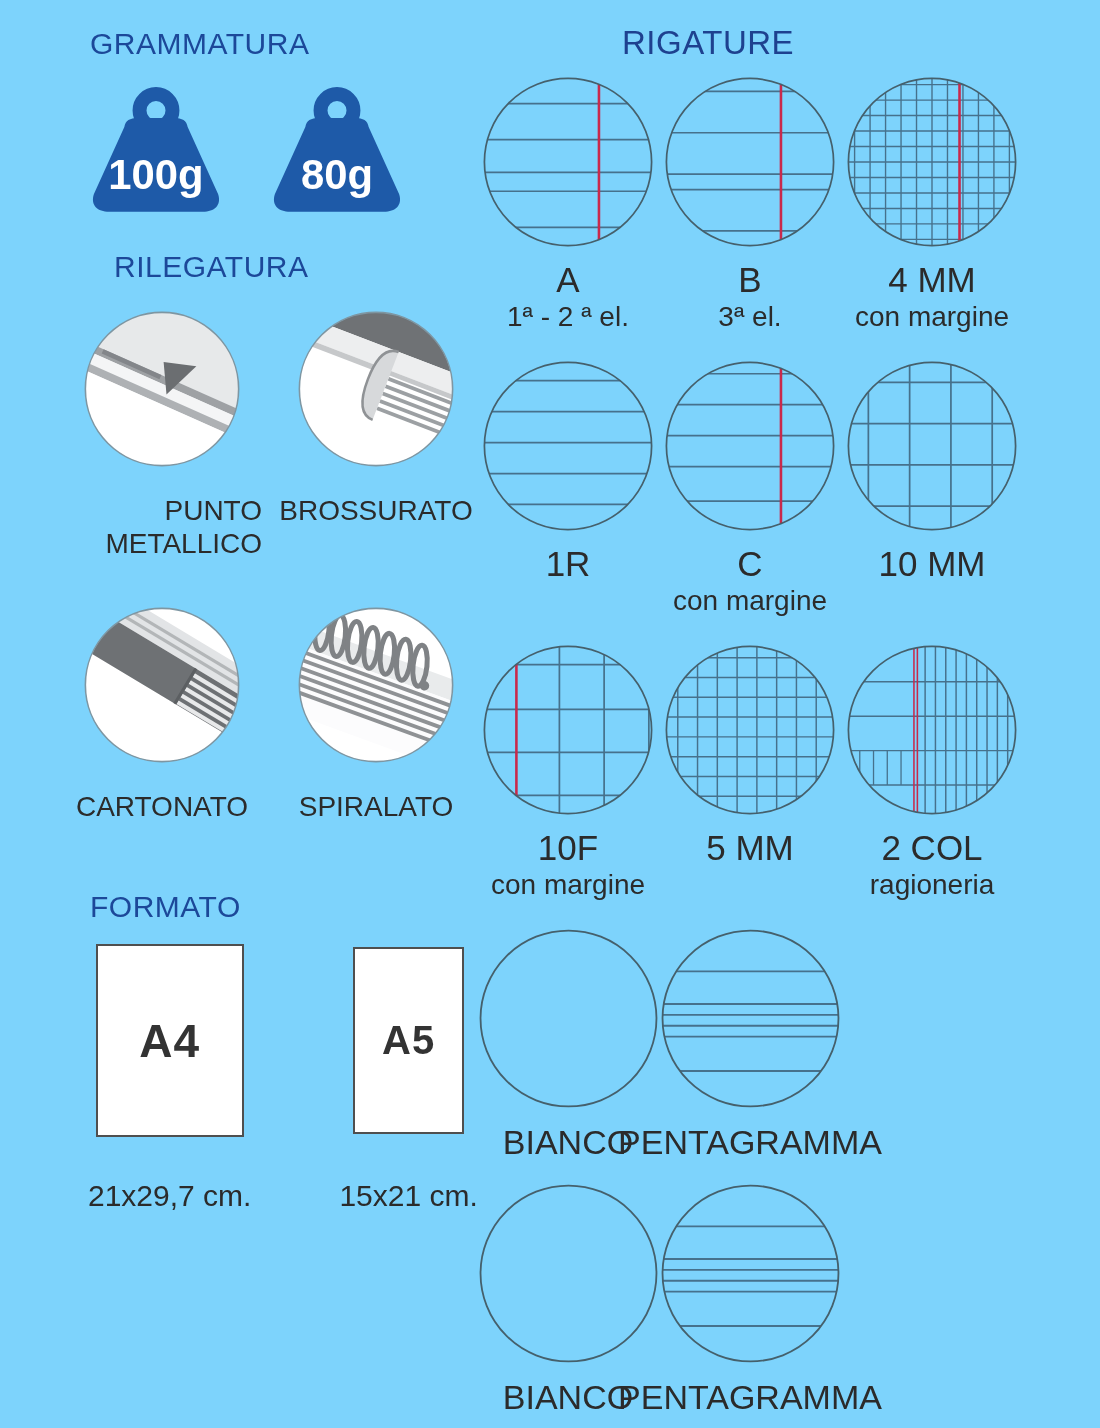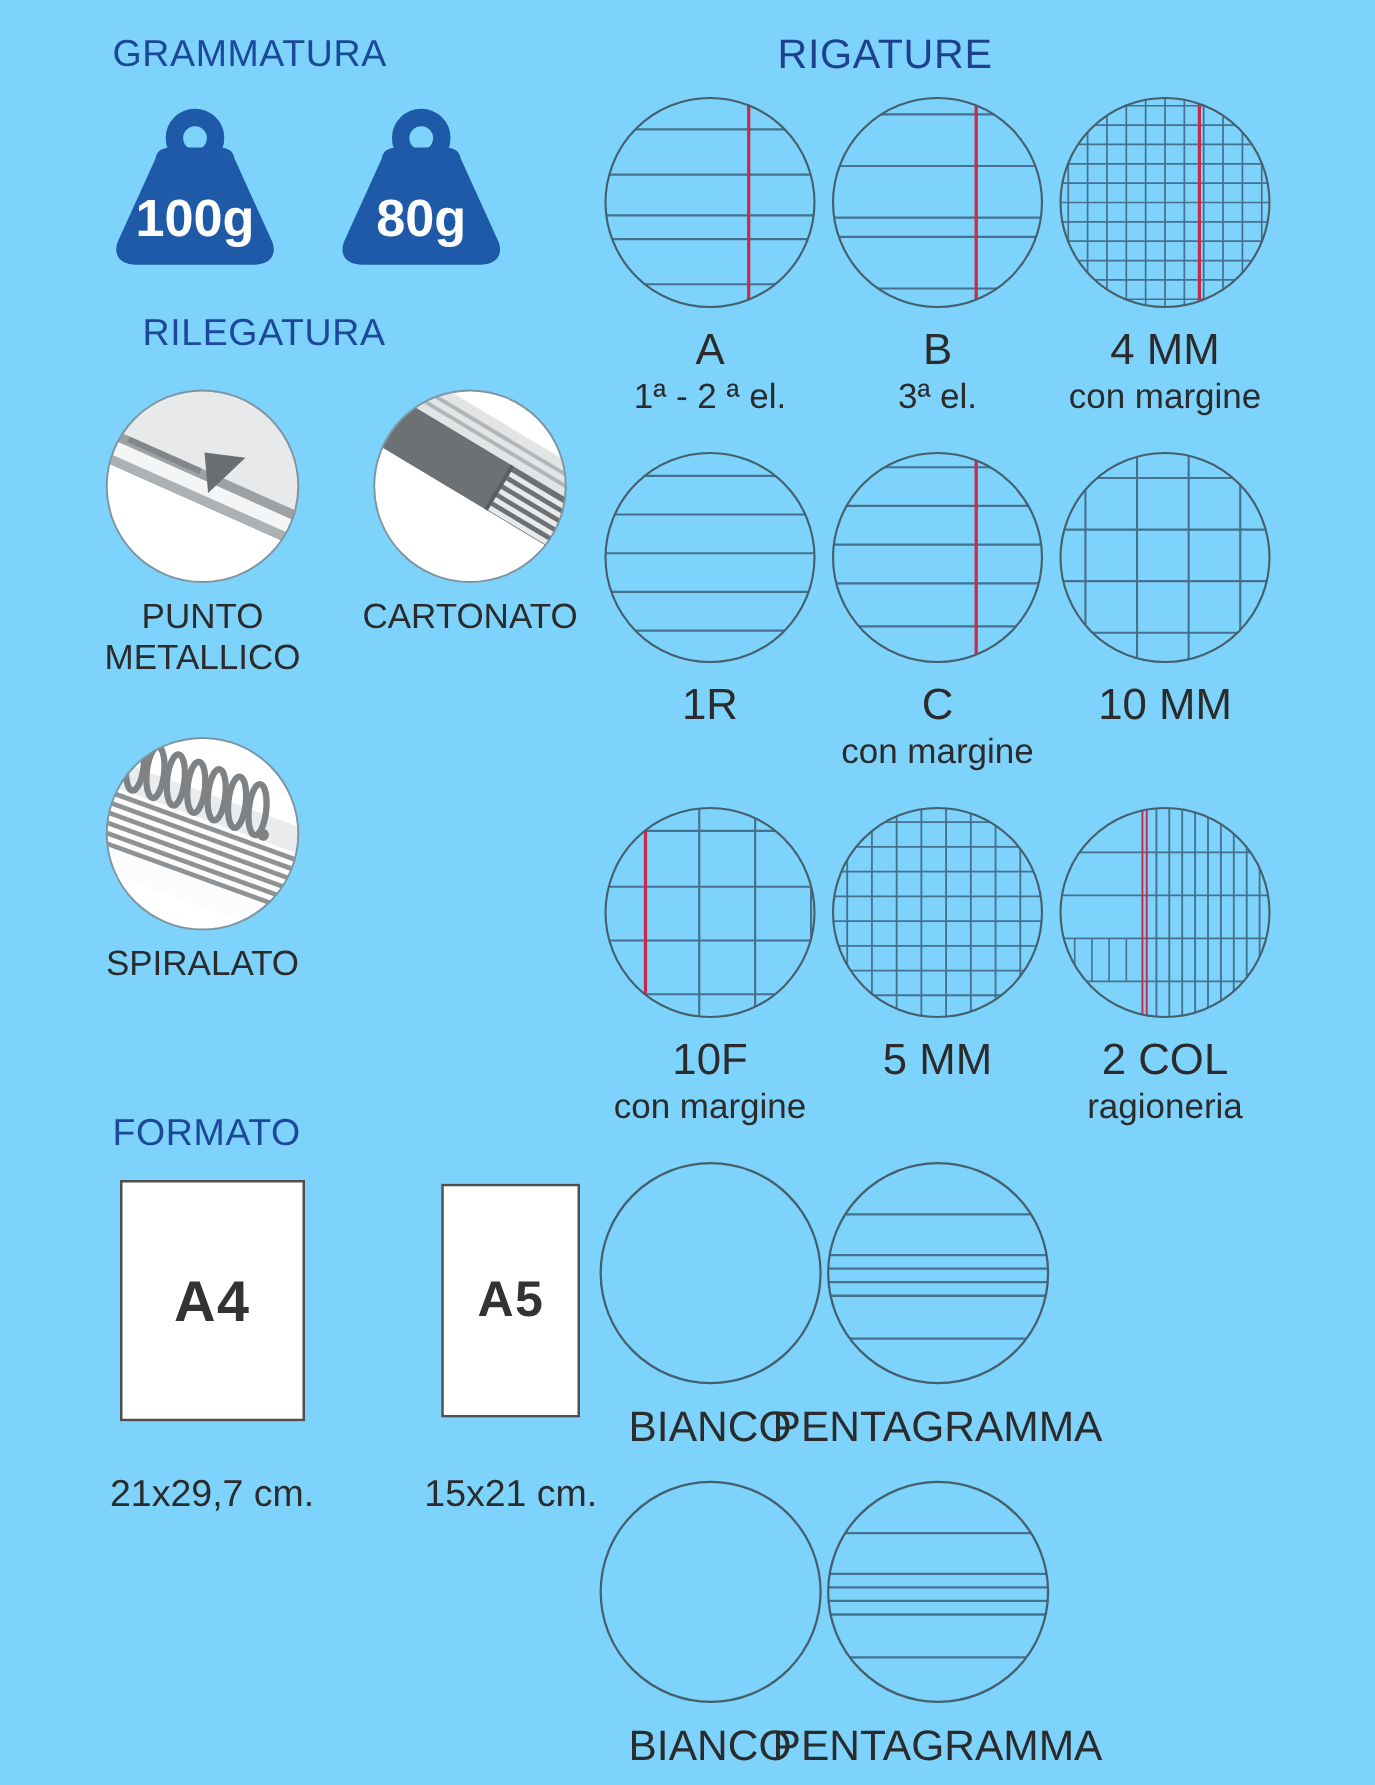--- a/index.html
+++ b/index.html
@@ -20,7 +20,7 @@
               display:grid; grid-template-columns:1fr 1fr; row-gap:46px; column-gap:14px; justify-items:center; }
   .bind-item { display:flex; flex-direction:column; align-items:center; width:200px; }
   .bind-svg  { width:158px; height:158px; display:block; }
-  .bind-label { margin-top:8px; font-size:28px; color:#2b2b2b; text-align:center; line-height:1.18; }
+  .bind-label { margin-top:26px; font-size:28px; color:#2b2b2b; text-align:right; line-height:1.18; }
 
   #formats { position:absolute; left:88px; top:942px; display:flex; gap:88px; }
   .fmt-item { display:flex; flex-direction:column; align-items:center; }

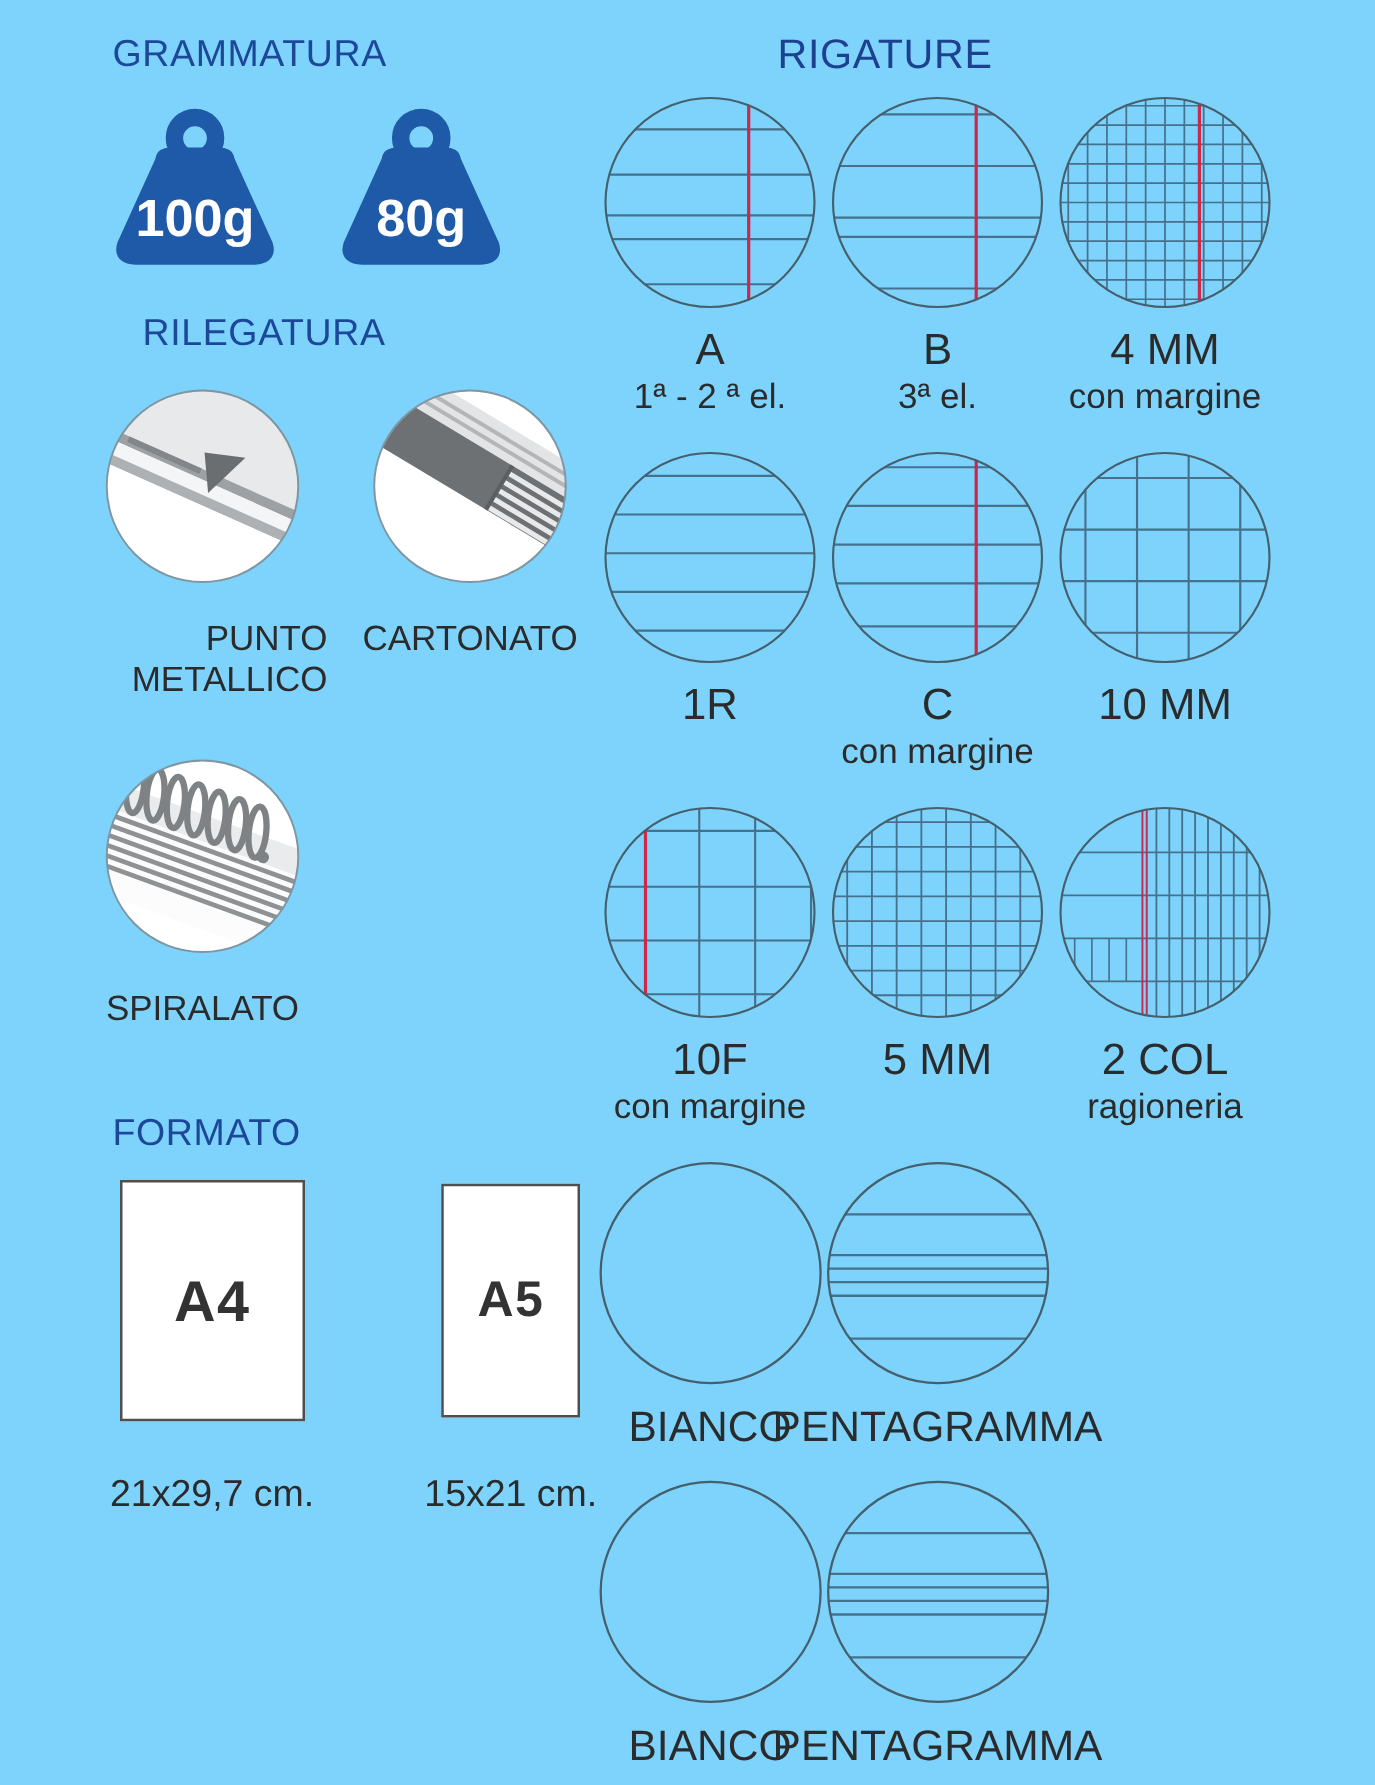--- a/index.html
+++ b/index.html
@@ -166,6 +166,12 @@
       </div>
       <div class="bind-item">
         <svg class="bind-svg" viewBox="0 0 100 100">
+          <use href="#perfect-binding-icon"></use>
+        </svg>
+        <div class="bind-label">BROSSURATO</div>
+      </div>
+      <div class="bind-item">
+        <svg class="bind-svg" viewBox="0 0 100 100">
           <use href="#hardcover-binding-icon"></use>
         </svg>
         <div class="bind-label">CARTONATO</div>

